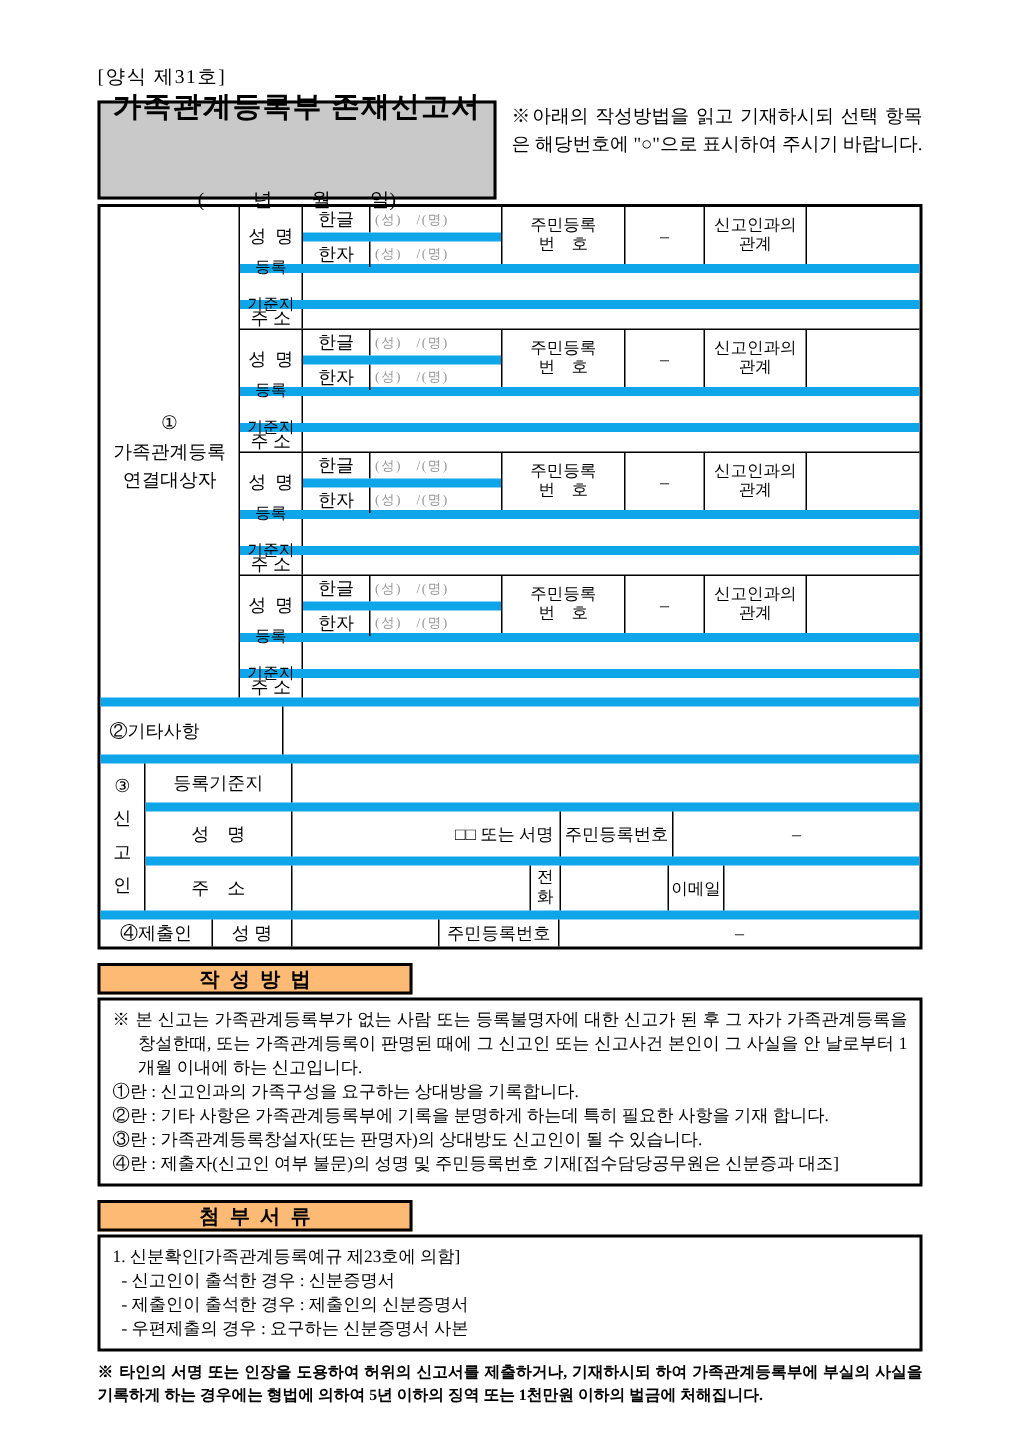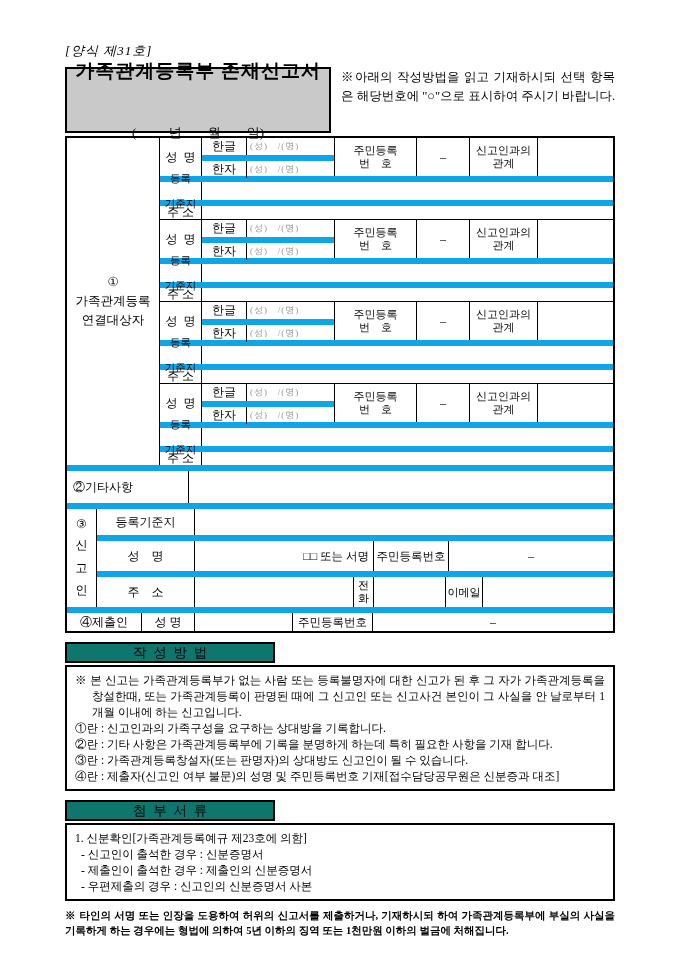--- a/index.html
+++ b/index.html
@@ -11,7 +11,7 @@
   }
   .content { position: absolute; left: 65px; top: 42px; width: 550px; }
 
-  .form-no { font-size: 13px; letter-spacing: 1px; margin-bottom: 7px; font-style: italic; }
+  .form-no { font-size: 13px; letter-spacing: 1px; margin-bottom: 7px; }
 
   .header { display: flex; align-items: stretch; }
   .title-box {

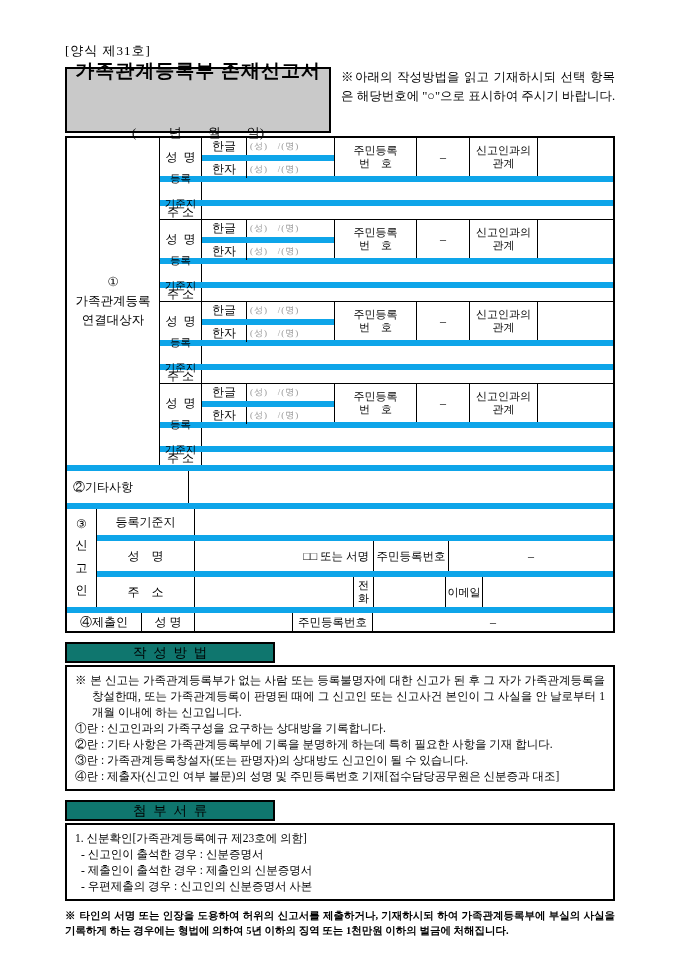--- a/index.html
+++ b/index.html
@@ -53,8 +53,8 @@
             font-size:12px; padding:3px 0; }
   .seal { justify-content:flex-end; padding-right:4px; font-size:11.5px; }
 
-  .sec-h { width:210px; height:21px; margin-top:9px; background:#0f766e; border:2px solid #000;
-           display:flex; align-items:center; justify-content:center; font-weight:normal;
+  .sec-h { width:210px; height:21px; margin-top:9px; background:#fdba74; border:2px solid #000;
+           display:flex; align-items:center; justify-content:center; font-weight:bold;
            font-size:13.5px; white-space:pre; }
   .sec-box { border:2px solid #000; margin-top:2px; padding:5px 8px; font-size:11.5px; line-height:16px; }
   .hang { padding-left:17px; text-indent:-17px; text-align:justify; }

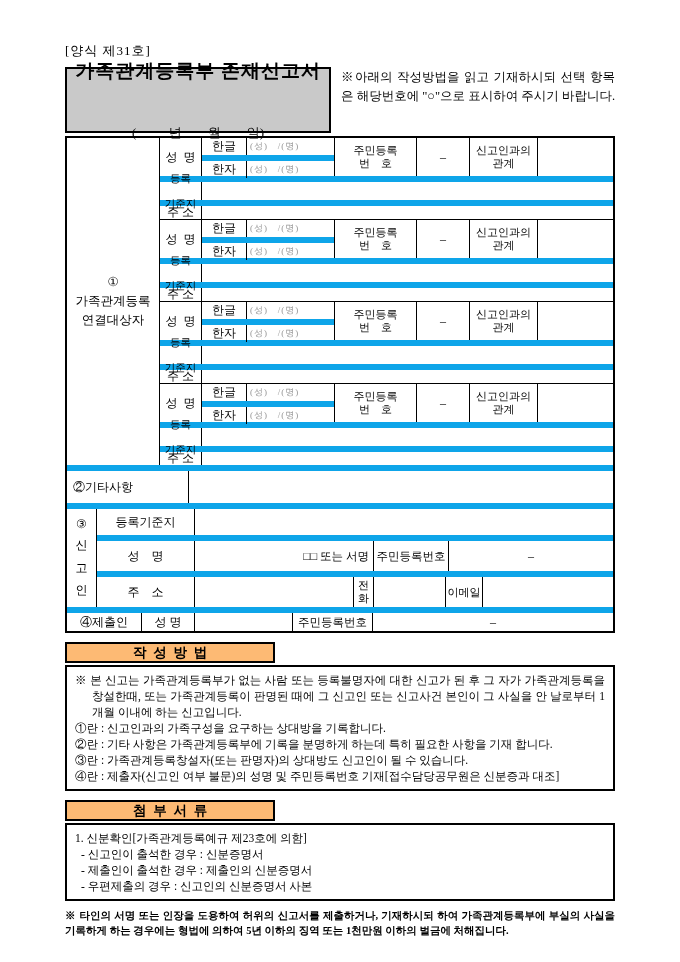--- a/index.html
+++ b/index.html
@@ -298,7 +298,7 @@
       <div>1. 신분확인[가족관계등록예규 제23호에 의함]</div>
       <div class="attach-item">- 신고인이 출석한 경우 : 신분증명서</div>
       <div class="attach-item">- 제출인이 출석한 경우 : 제출인의 신분증명서</div>
-      <div class="attach-item">- 우편제출의 경우 : 신고인의 신분증명서 사본</div>
+      <div class="attach-item">- 우편제출의 경우 : 요구하는 신분증명서 사본</div>
     </div>
 
     <div class="footnote">※ 타인의 서명 또는 인장을 도용하여 허위의 신고서를 제출하거나, 기재하시되 하여 가족관계등록부에 부실의 사실을 기록하게 하는 경우에는 형법에 의하여 5년 이하의 징역 또는 1천만원 이하의 벌금에 처해집니다.</div>

